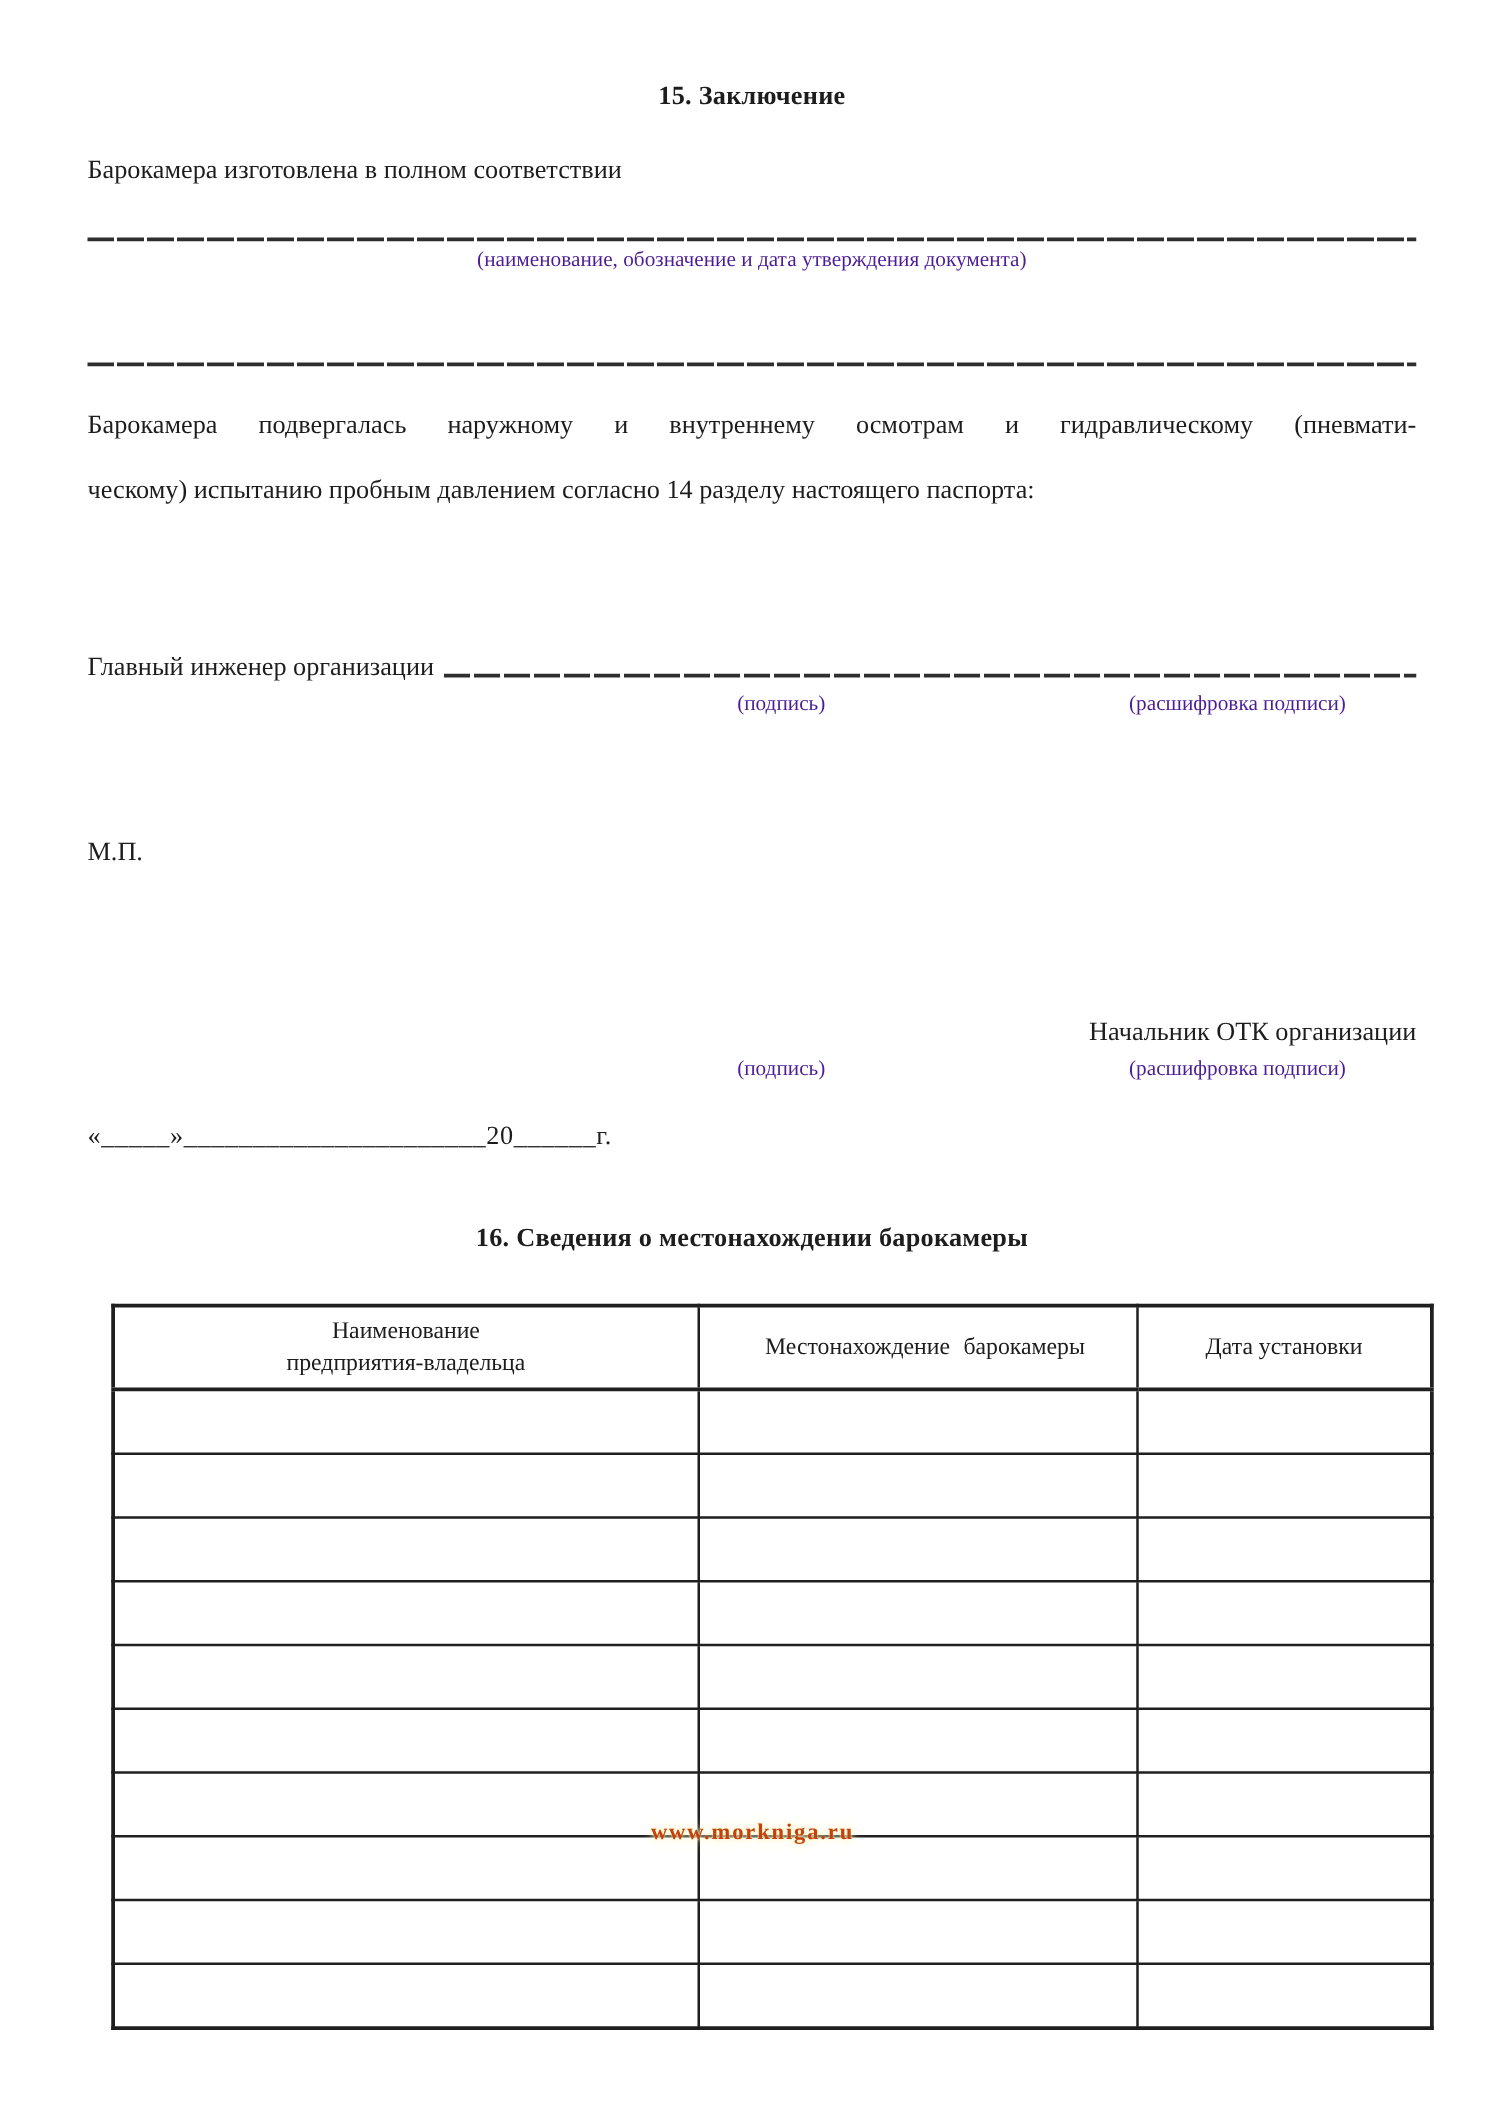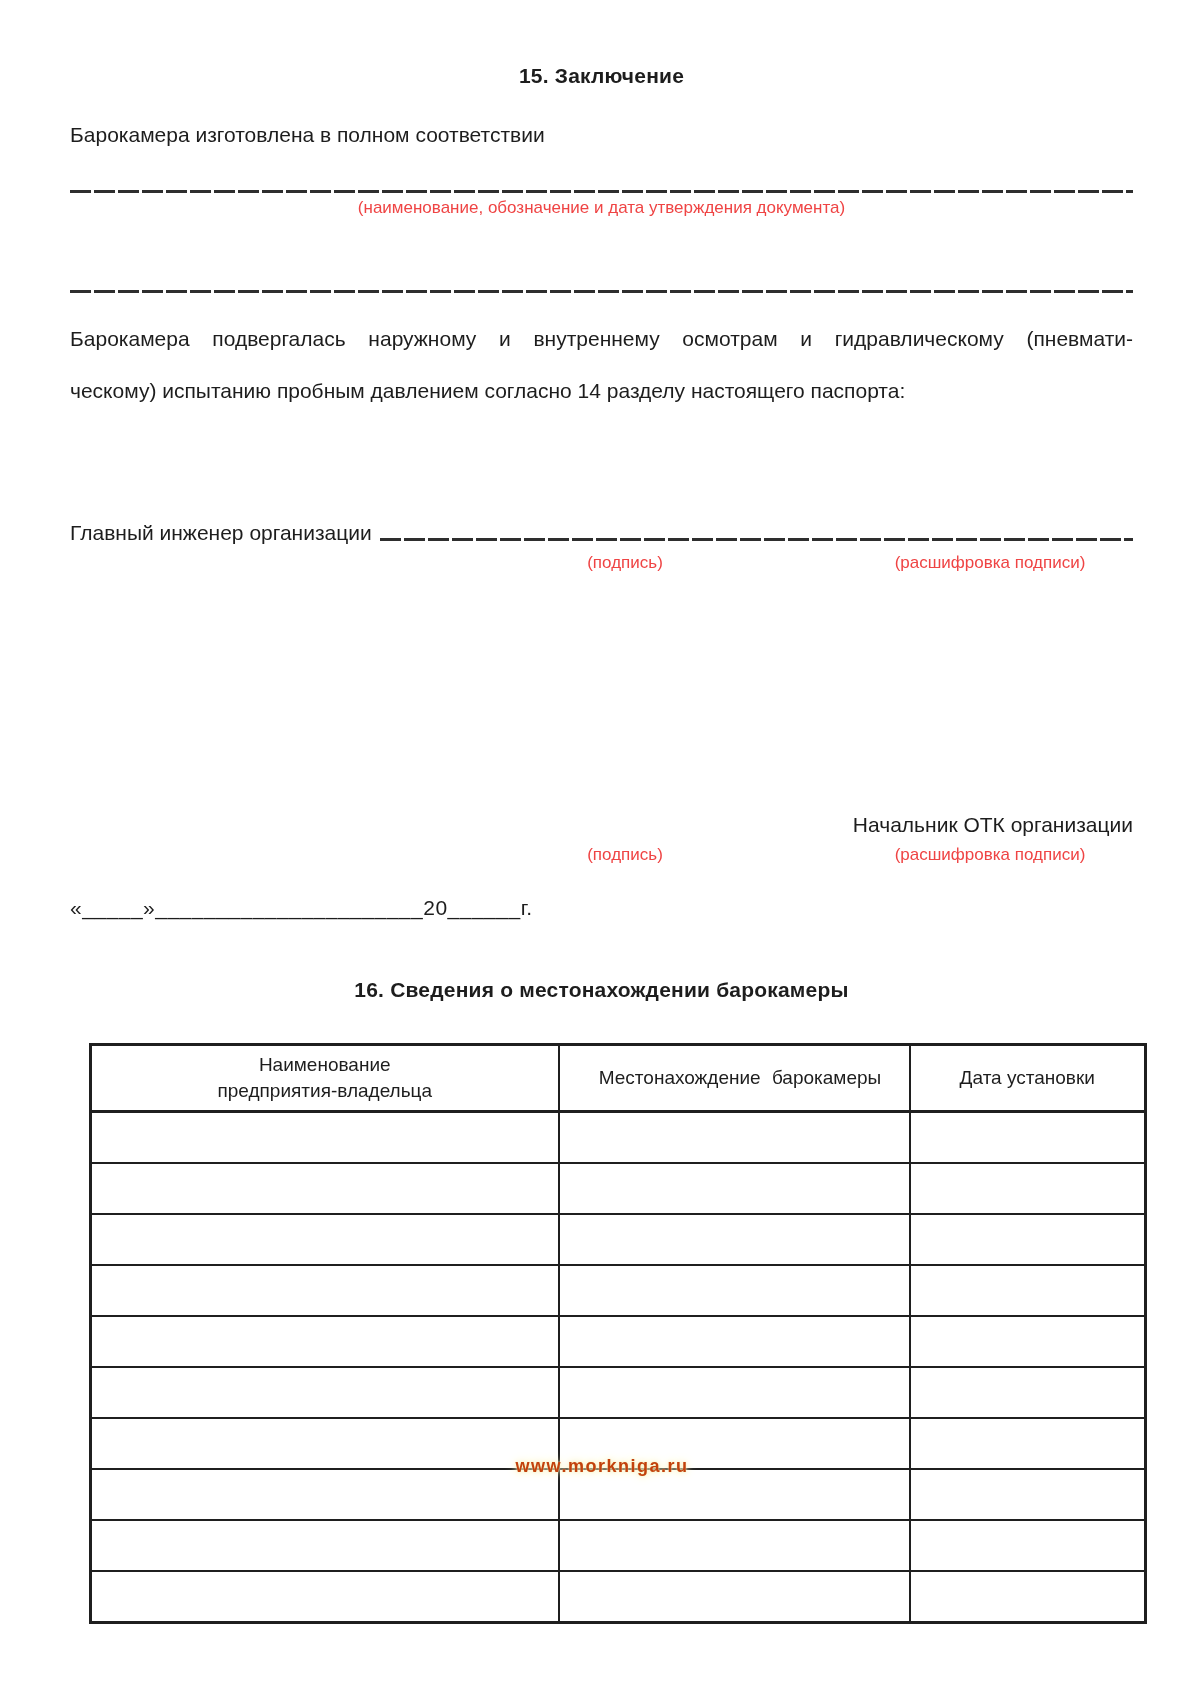--- a/index.html
+++ b/index.html
@@ -9,7 +9,7 @@
     height: 1697px;
     margin: 0 auto;
     background: #ffffff;
-    font-family: Liberation Sans, sans-serif;
+    font-family: Liberation Serif, serif;
     color: #1d1d1d;
     overflow: hidden;
   }

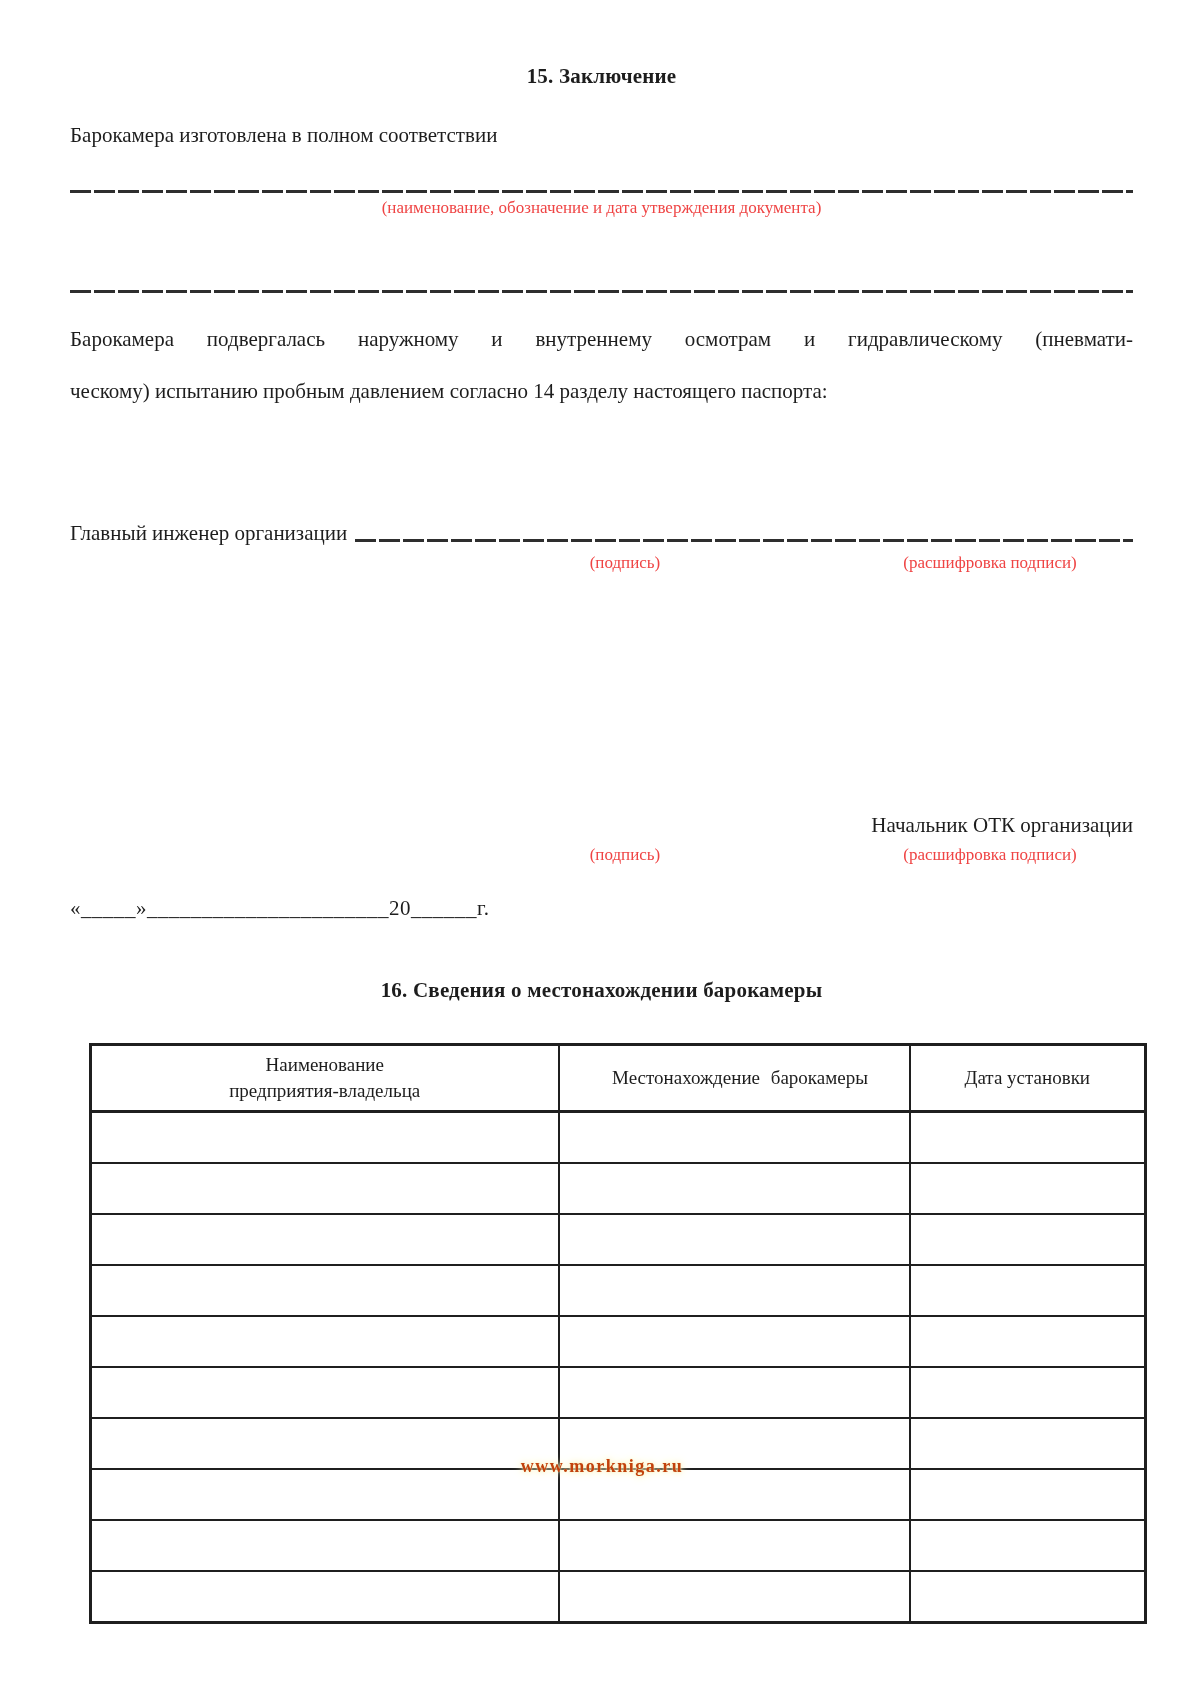--- a/index.html
+++ b/index.html
@@ -27,7 +27,7 @@
     height: 3px;
     background: repeating-linear-gradient(to right, #2e2e2e 0px, #2e2e2e 21px, rgba(0,0,0,0) 21px, rgba(0,0,0,0) 24px);
   }
-  .caption { font-size: 17px; color: #ef4444; }
+  .caption { font-size: 17px; color: #4c1d95; }
   .caption-center { text-align: center; }
   .sig-row { display: flex; align-items: flex-end; font-size: 21px; }
   .sig-label { white-space: nowrap; }

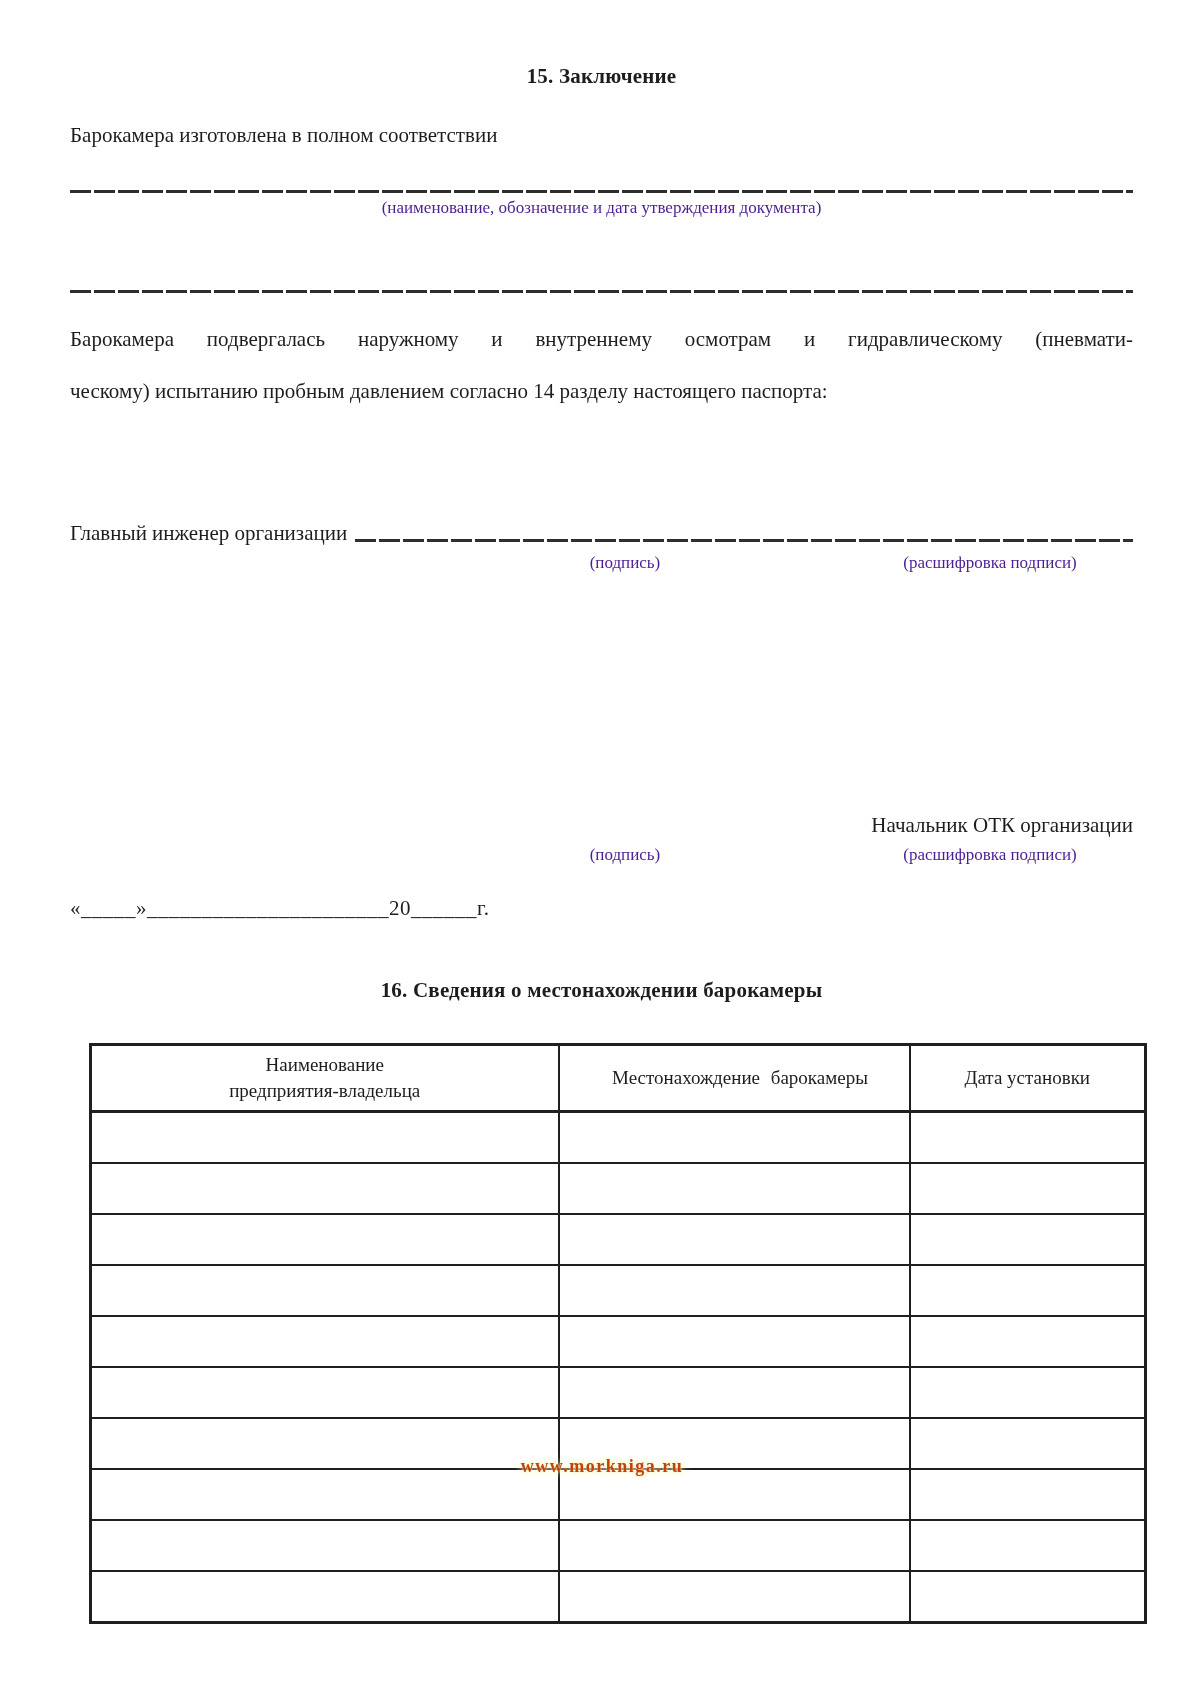--- a/index.html
+++ b/index.html
@@ -101,6 +101,7 @@
     <span class="caption cap-pos cap-rasshifrovka">(расшифровка подписи)</span>
   </div>
 
+  <div class="abs content body-text" style="top: 664px;">М.П.</div>
 
   <div class="abs content sig-row" style="top: 813px; flex-direction: column;">
     <span class="sig-label">Начальник ОТК организации</span>

